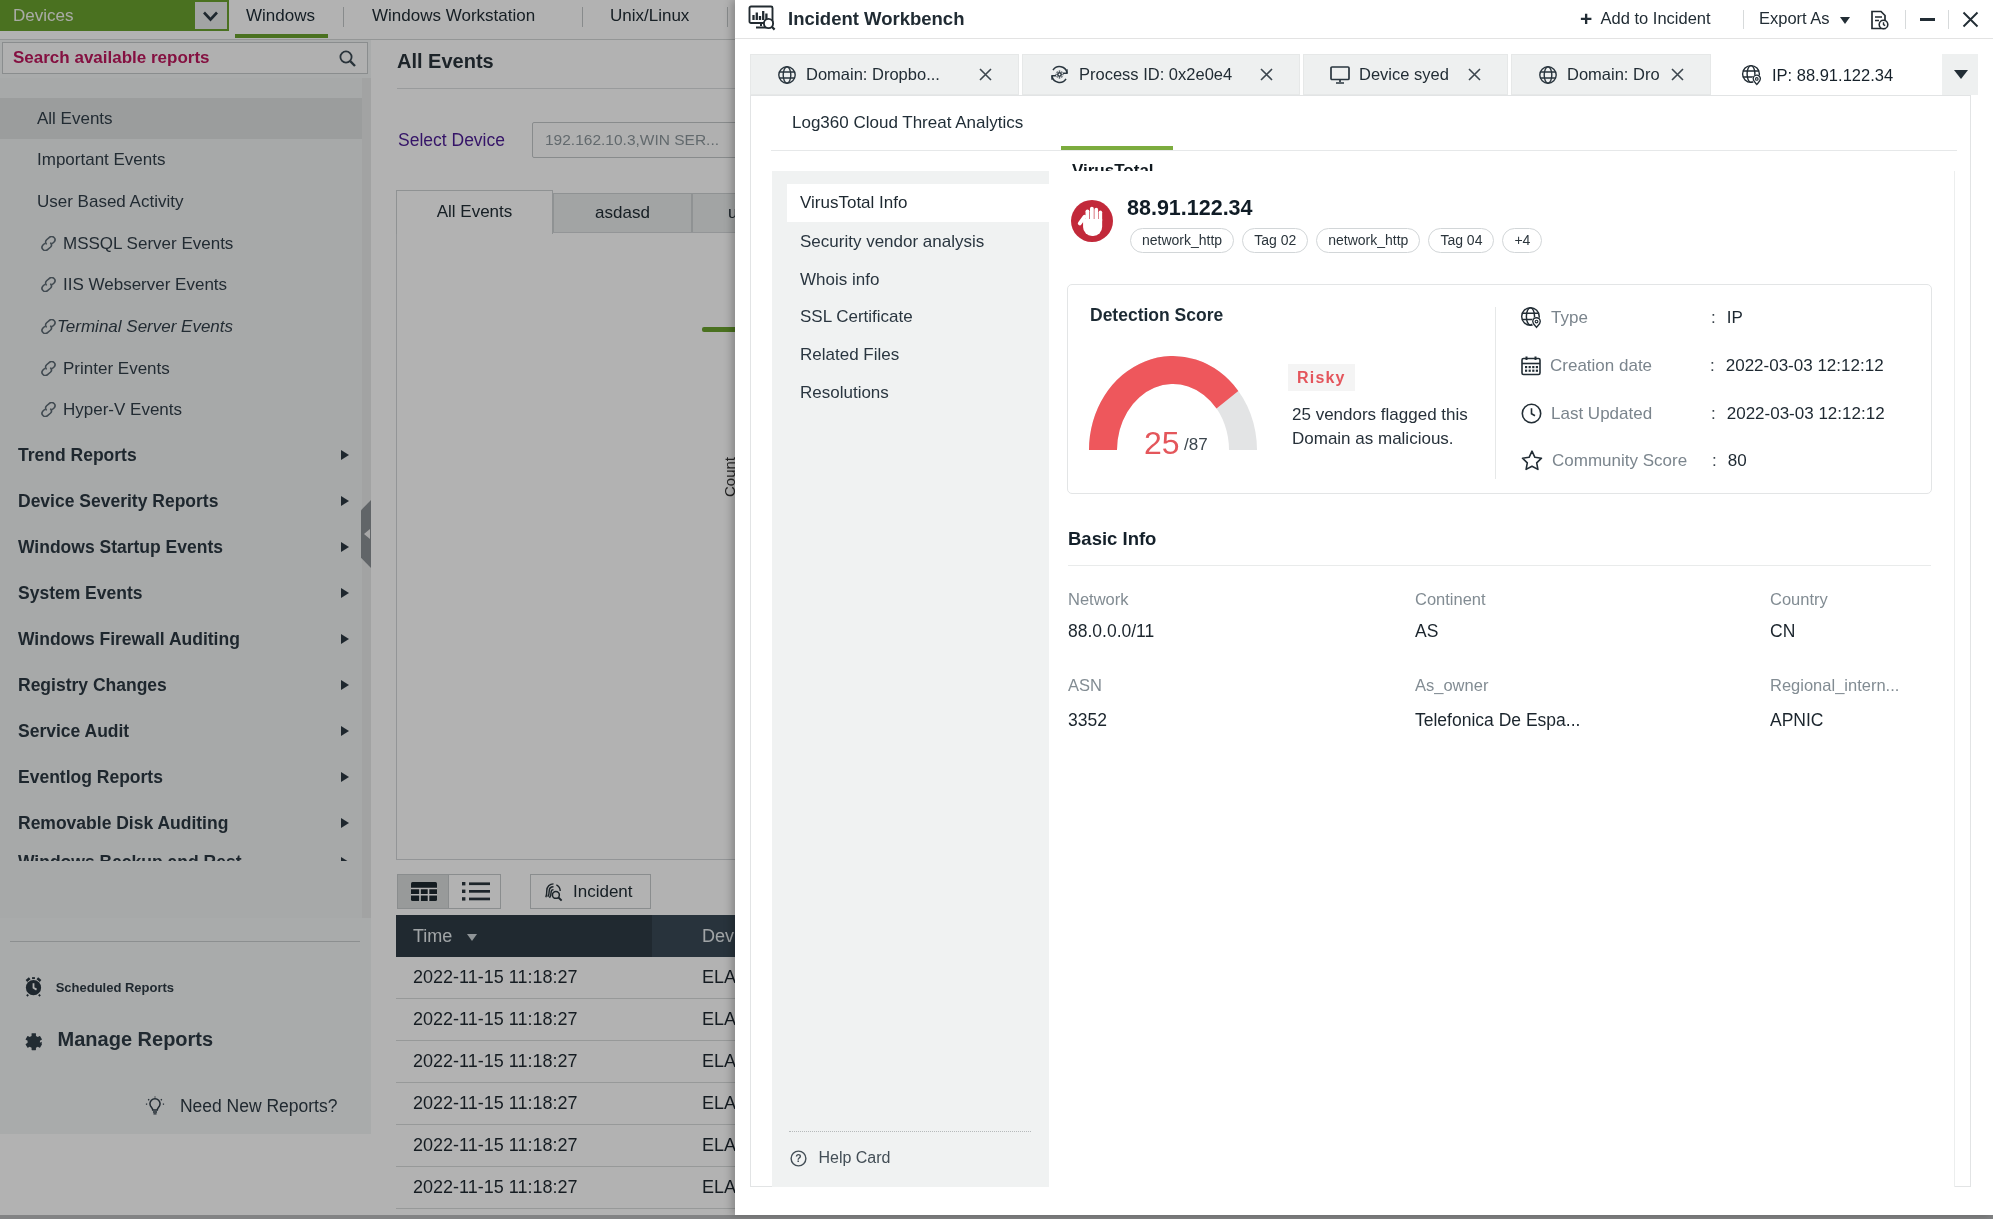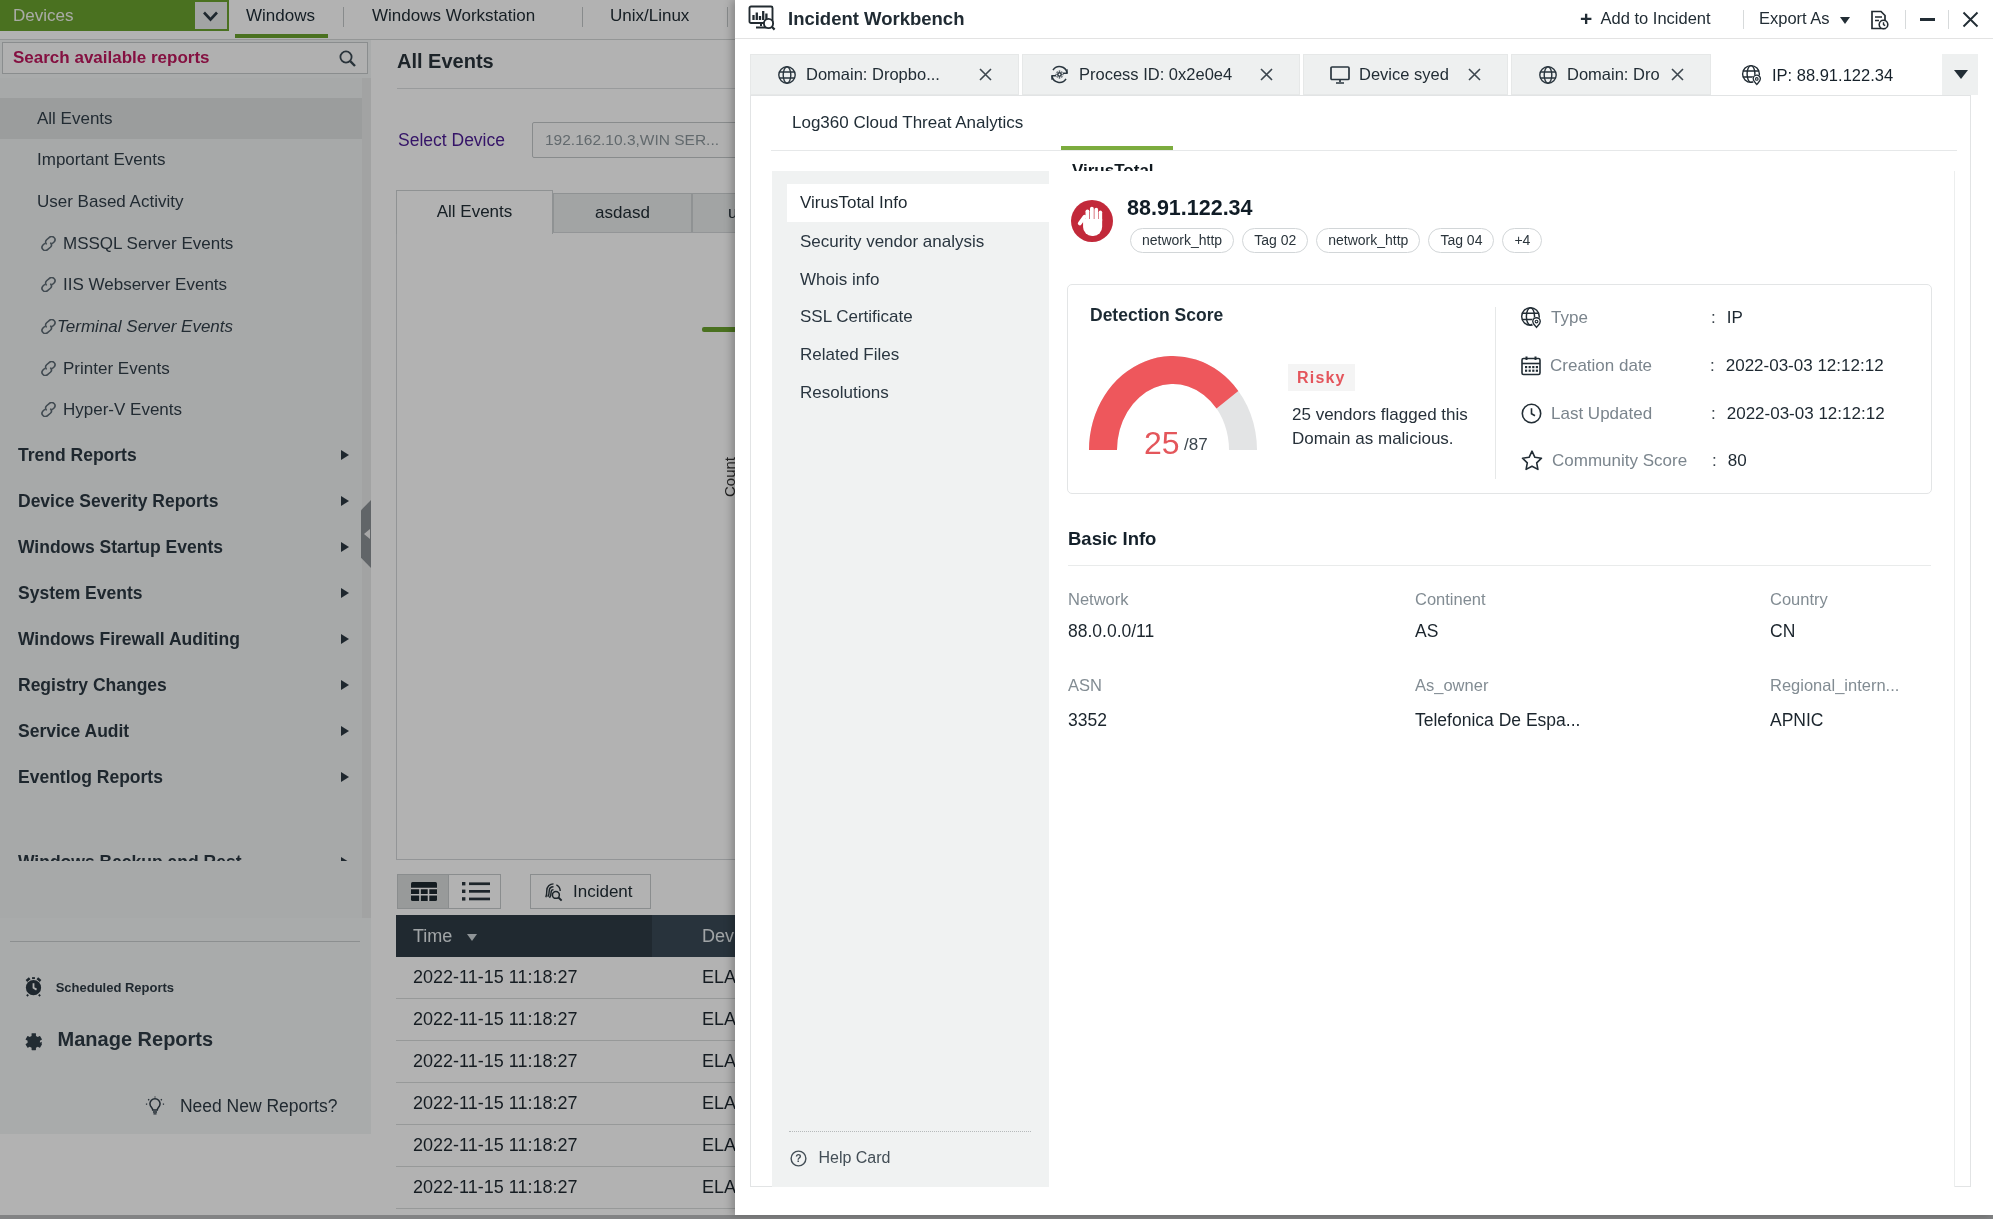--- a/index.html
+++ b/index.html
@@ -88,6 +88,7 @@
       <div class="abs sect" style="top:592px;">Registry Changes</div>
       <div class="abs sect" style="top:638px;">Service Audit</div>
       <div class="abs sect" style="top:684px;">Eventlog Reports</div>
+      <div class="abs sect" style="top:730px;">Removable Disk Auditing</div>
       <div class="abs sect" style="top:769px;height:14px;line-height:30px;overflow:hidden;">Windows Backup and Rest</div>
     </div>
 

